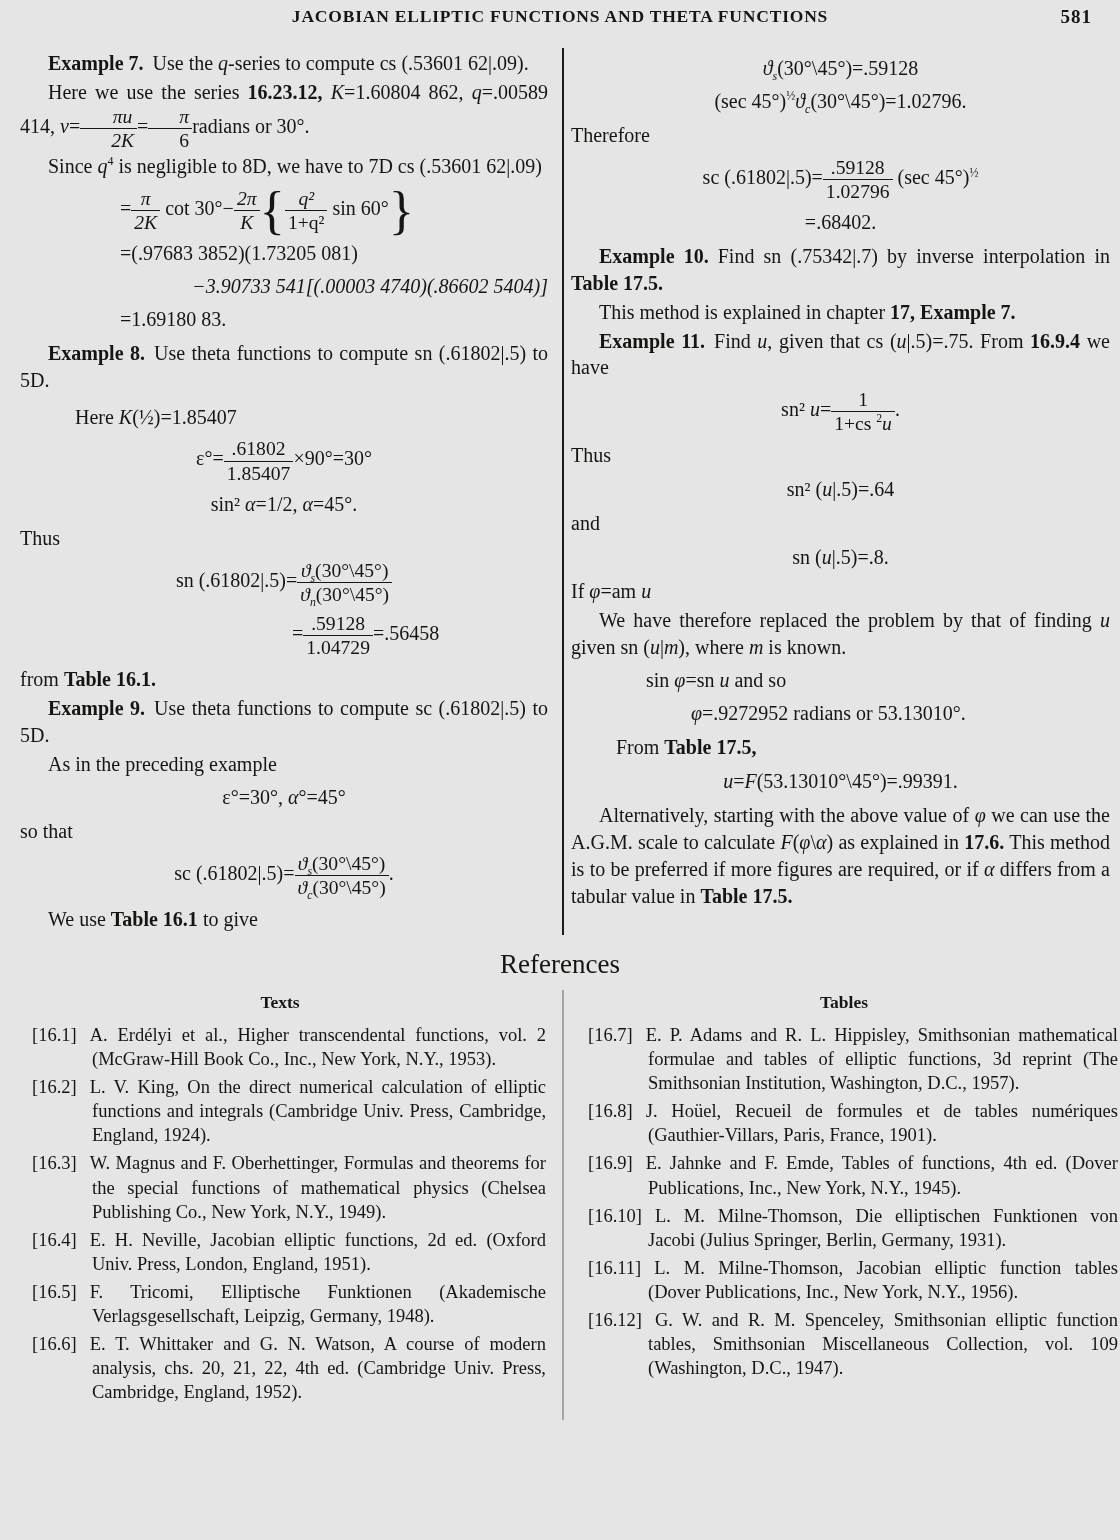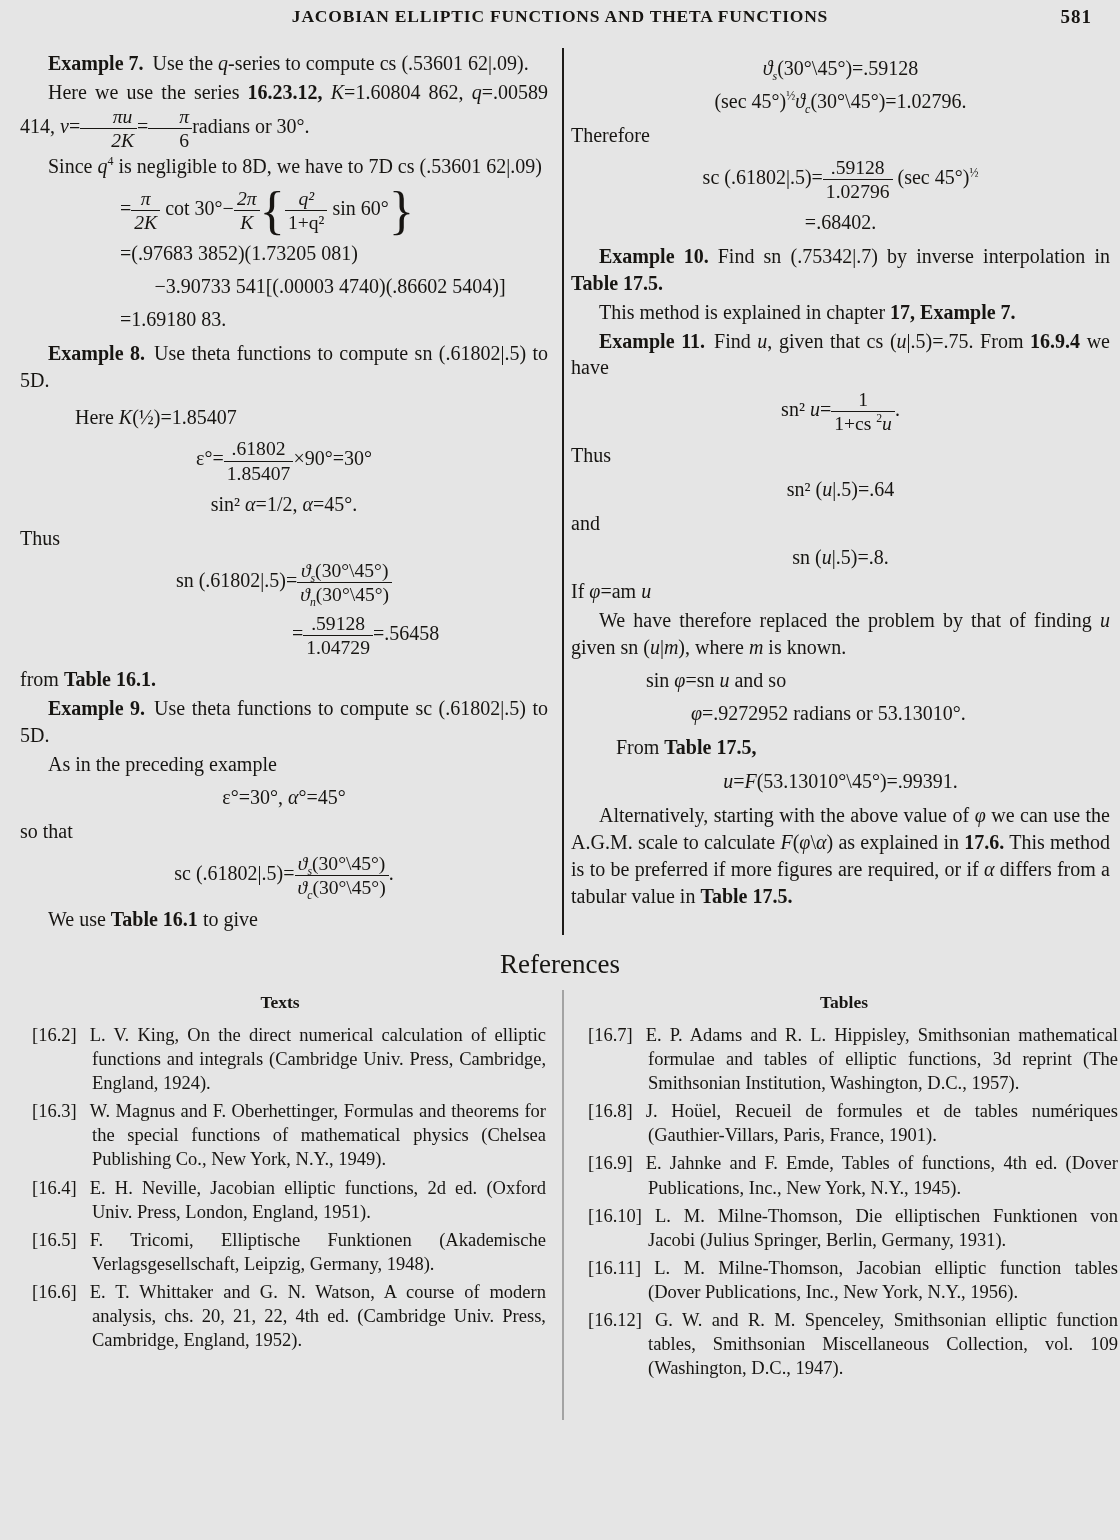--- a/index.html
+++ b/index.html
@@ -33,7 +33,7 @@
 
   .disp { font-size:20px; text-align:center; margin:8px 0; line-height:1.25; }
   .eqleft  { text-align:left; padding-left:100px; }
-  .eqleft2 { text-align:center; padding-left:92px; }
+  .eqleft2 { text-align:right; padding-left:92px;font-style:italic; }
   .eq8off  { text-align:left; padding-left:272px; }
   .eq18off { text-align:left; padding-left:75px; }
   .eq19off { text-align:left; padding-left:120px; }

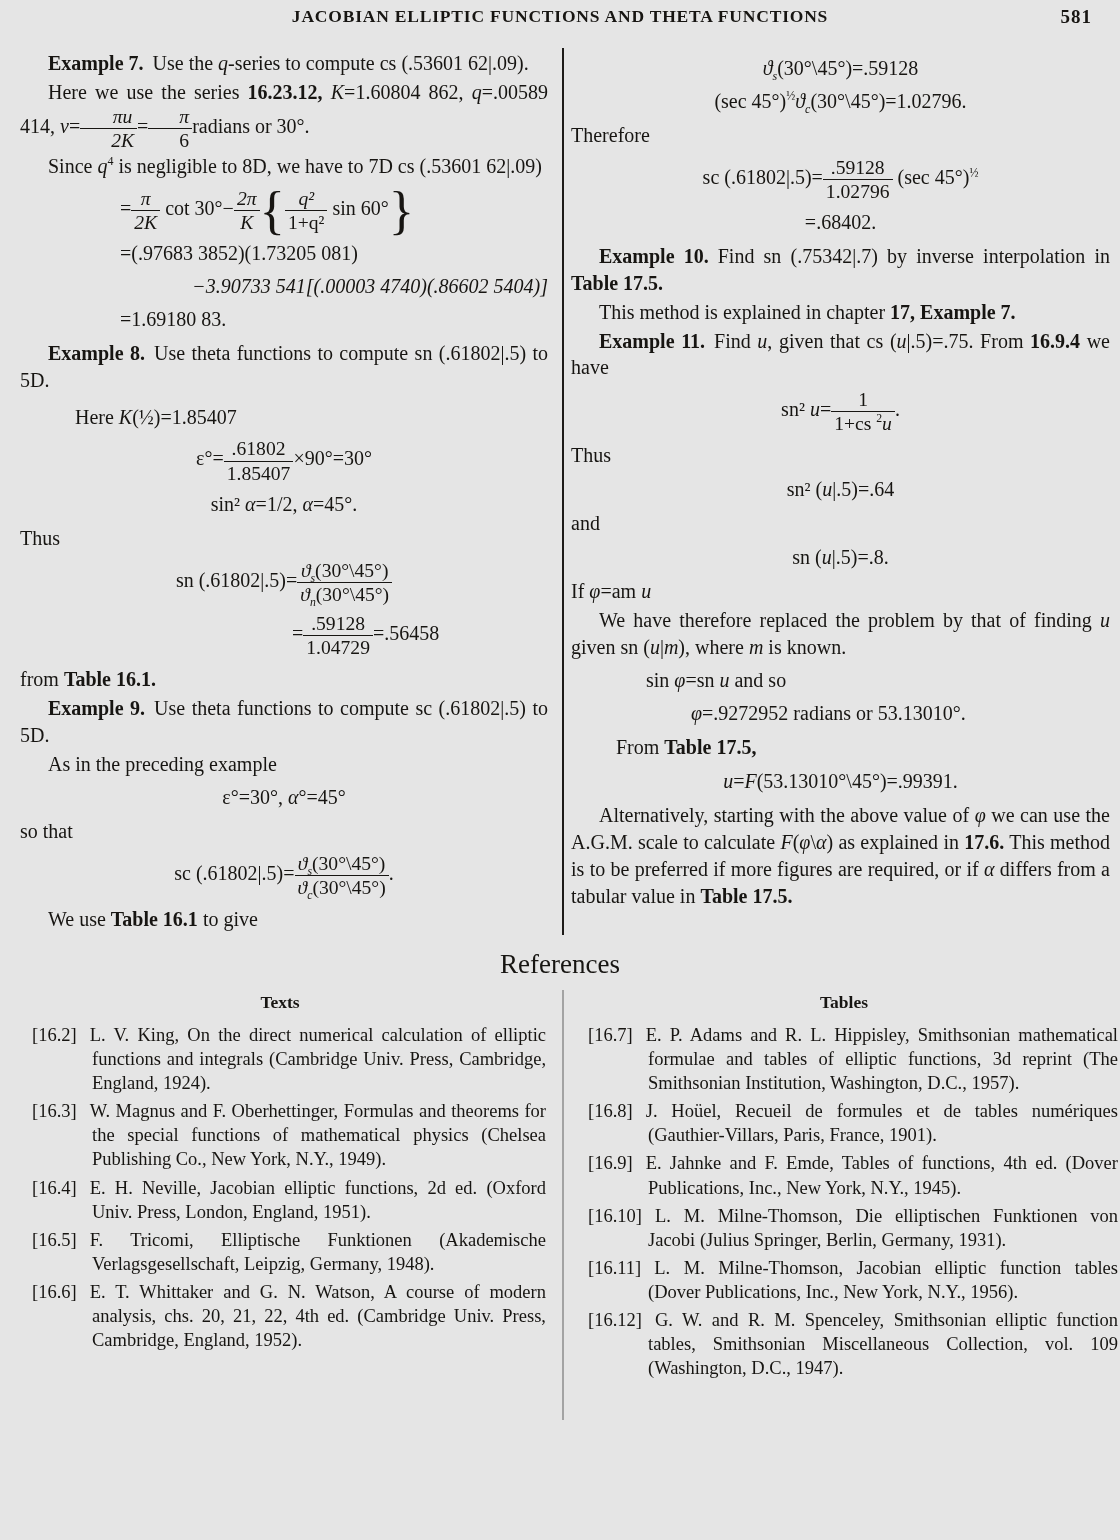--- a/index.html
+++ b/index.html
@@ -160,6 +160,7 @@
 
       <div class="refs-l">
         <div class="refs-head">Texts</div>
+        <div class="ref"><span class="ref-label">[16.1]</span><span>A. Erdélyi et al., Higher transcendental functions, vol. 2 (McGraw-Hill Book Co., Inc., New York, N.Y., 1953).</span></div>
         <div class="ref"><span class="ref-label">[16.2]</span><span>L. V. King, On the direct numerical calculation of elliptic functions and integrals (Cambridge Univ. Press, Cambridge, England, 1924).</span></div>
         <div class="ref"><span class="ref-label">[16.3]</span><span>W. Magnus and F. Oberhettinger, Formulas and theorems for the special functions of mathematical physics (Chelsea Publishing Co., New York, N.Y., 1949).</span></div>
         <div class="ref"><span class="ref-label">[16.4]</span><span>E. H. Neville, Jacobian elliptic functions, 2d ed. (Oxford Univ. Press, London, England, 1951).</span></div>

